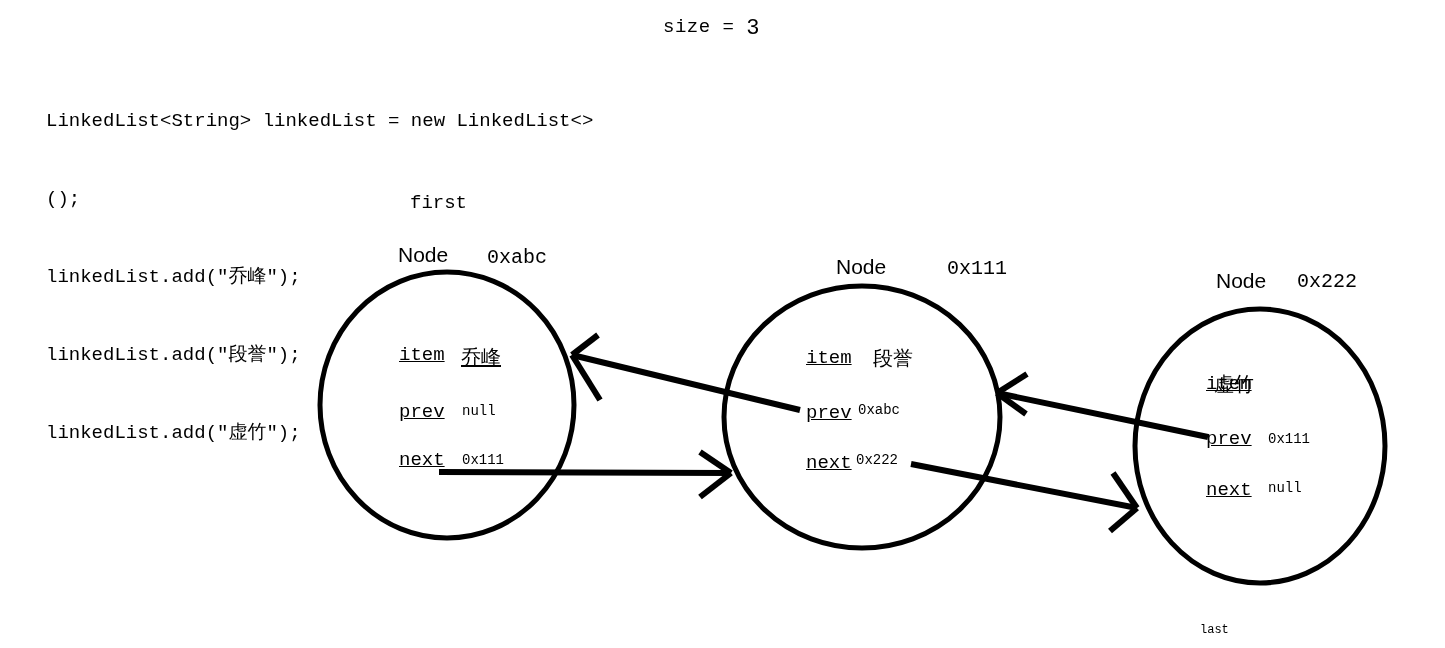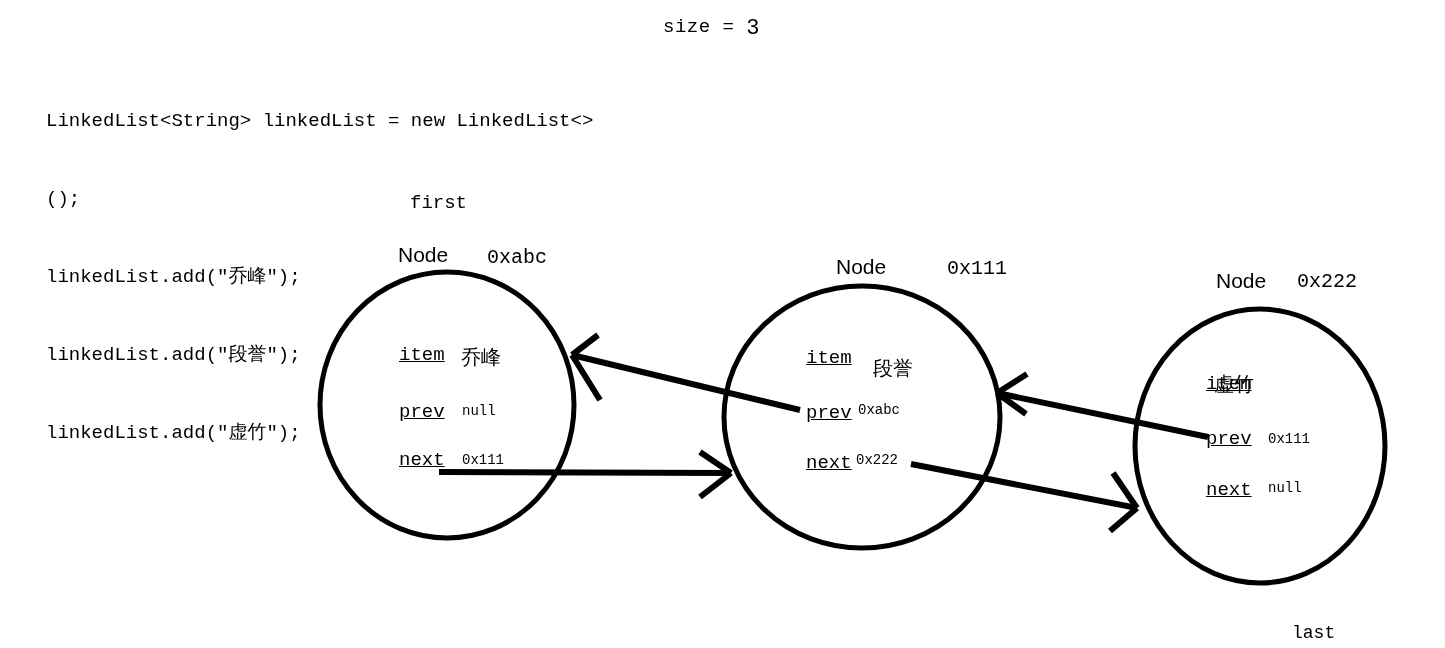--- a/index.html
+++ b/index.html
@@ -67,7 +67,7 @@
 
   
   #n1-item-k { left: 399px; top: 344px; }
-  #n1-item-v { left: 461px; top: 344px; }
+  #n1-item-v { left: 461px; top: 344px; text-decoration: underline; }
   #n1-prev-k { left: 399px; top: 401px; }
   #n1-prev-v { left: 462px; top: 403px; }
   #n1-next-k { left: 399px; top: 449px; }

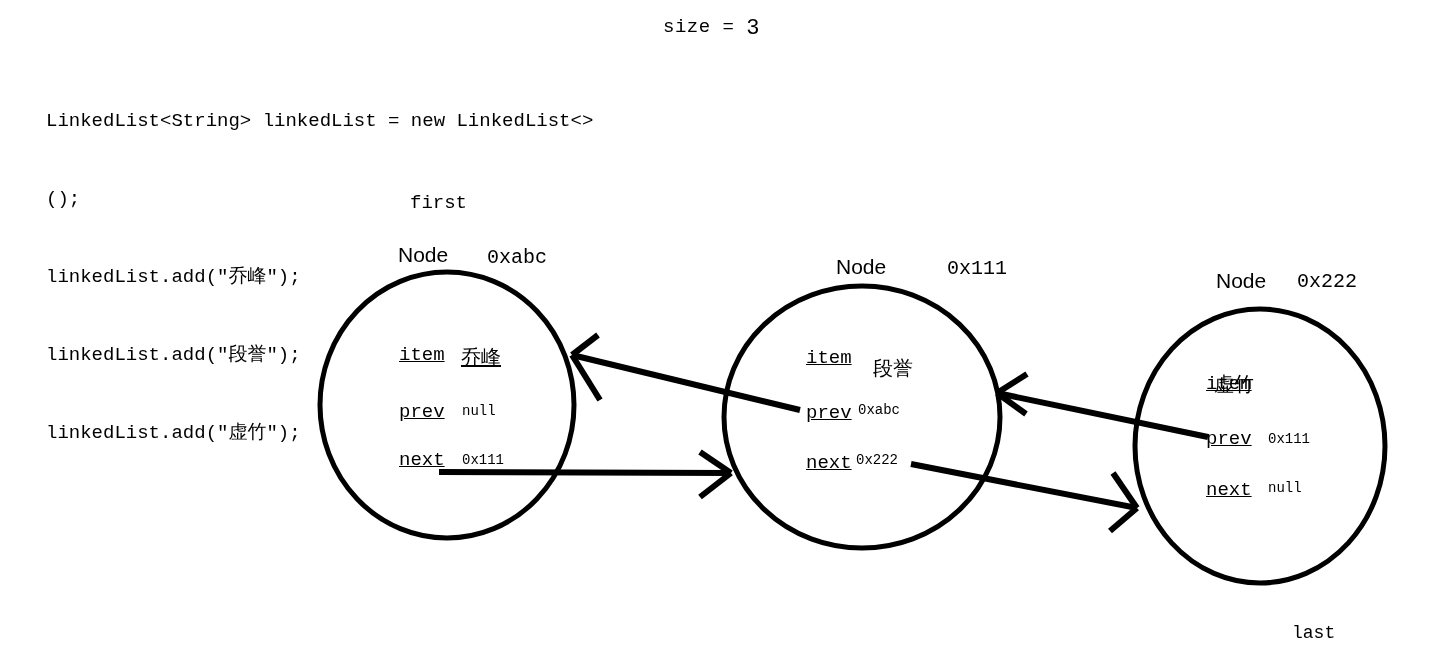--- a/index.html
+++ b/index.html
@@ -75,7 +75,7 @@
 
   
   #n2-item-k { left: 806px; top: 347px; }
-  #n2-item-v { left: 873px; top: 355px; text-align: center; }
+  #n2-item-v { left: 873px; top: 345px; text-align: center; }
   #n2-prev-k { left: 806px; top: 402px; }
   #n2-prev-v { left: 858px; top: 402px; }
   #n2-next-k { left: 806px; top: 452px; }

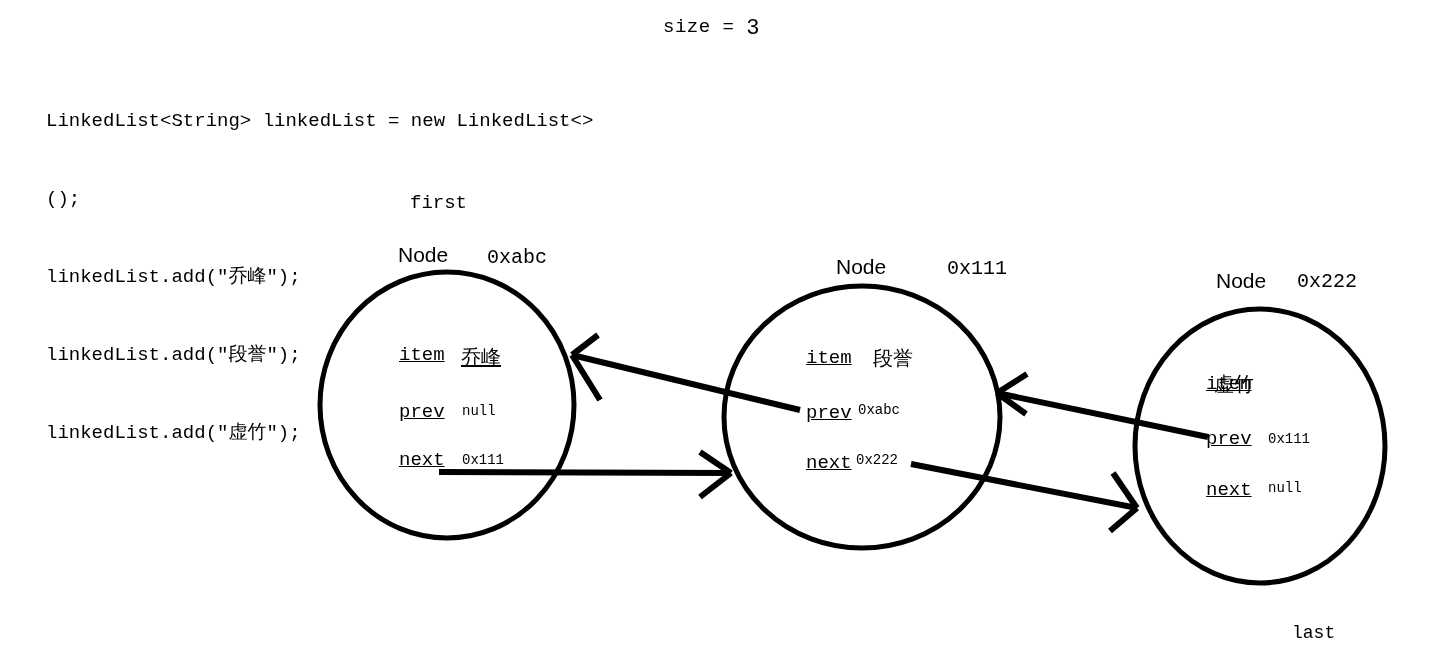--- a/index.html
+++ b/index.html
@@ -47,7 +47,7 @@
 
   
   #first-label { left: 410px; top: 192px; font-size: 19px; }
-  #last-label  { left: 1292px; top: 623px; font-size: 18px; }
+  #last-label  { left: 1200px; top: 623px; font-size: 12px; }
 
   
   .node-title { font-family: Liberation Sans, sans-serif; font-size: 21px; }

